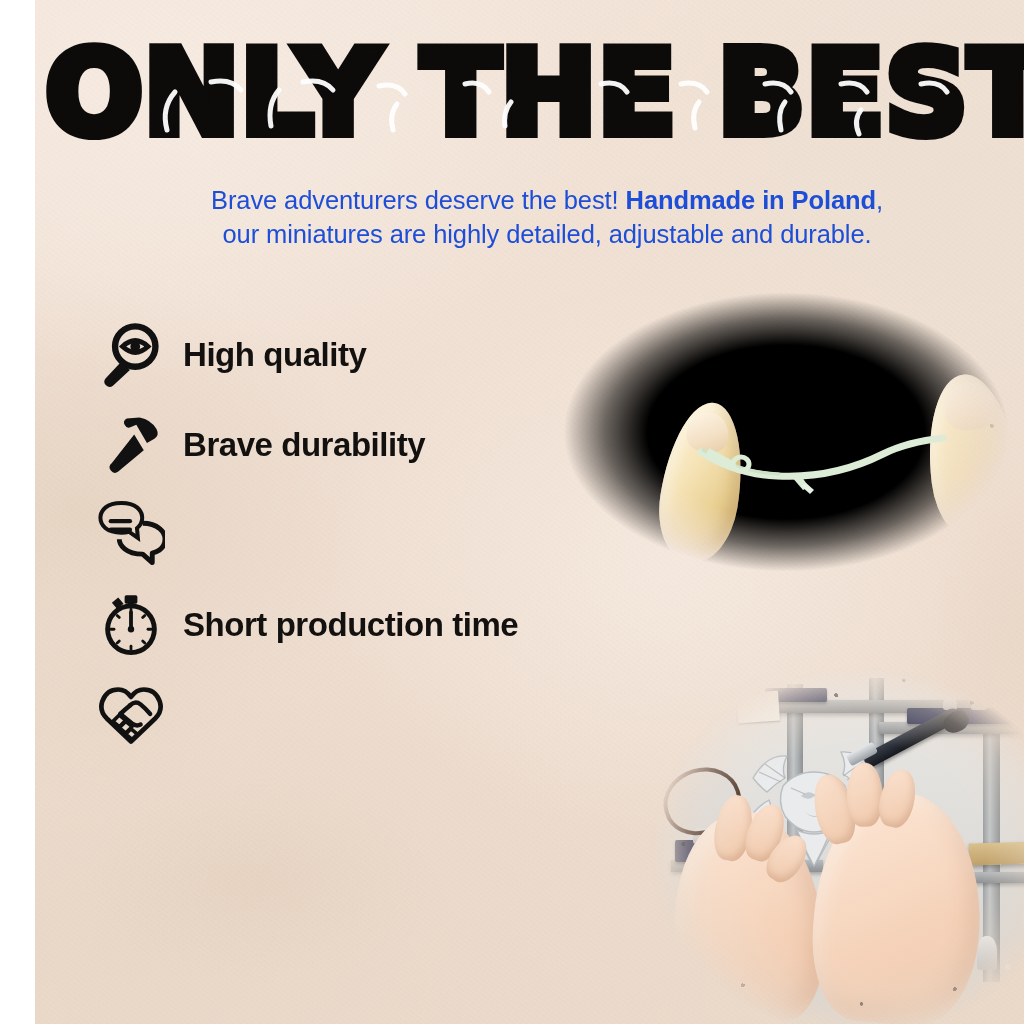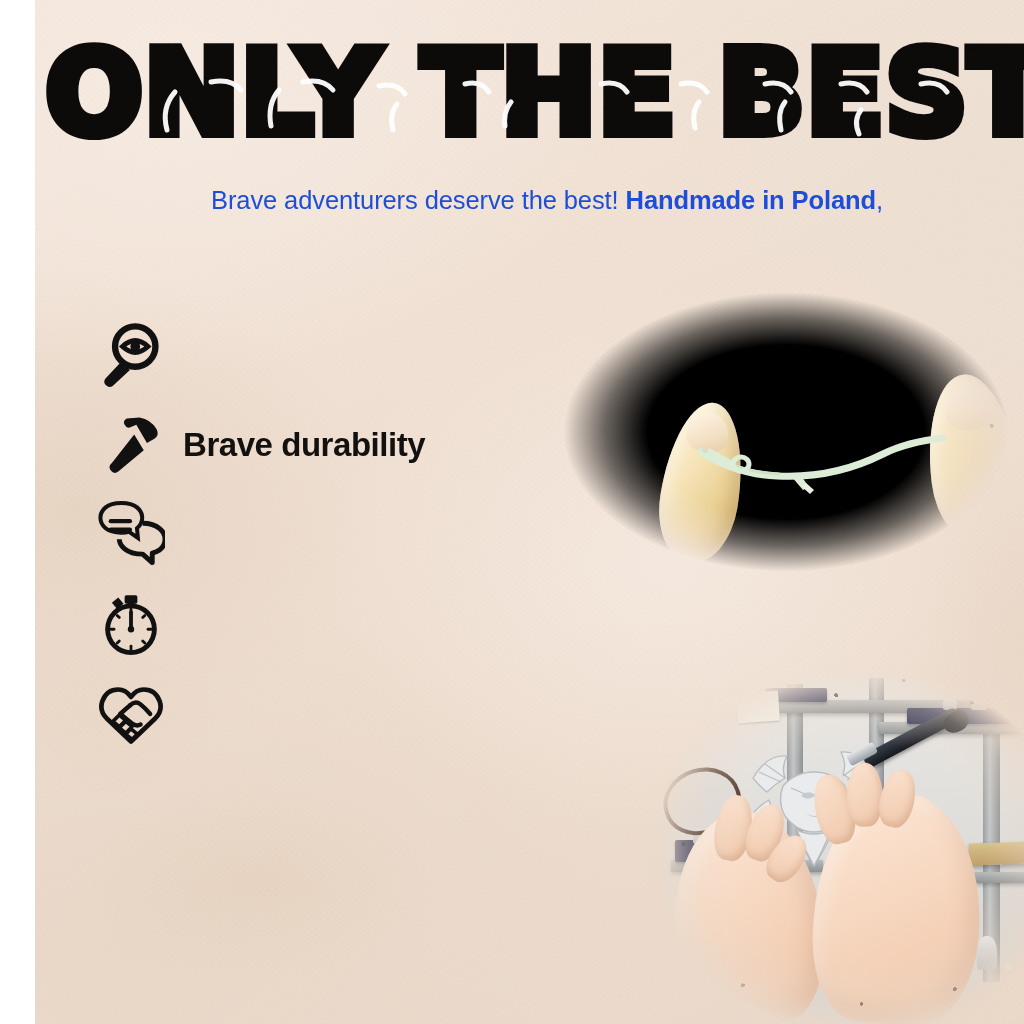--- a/index.html
+++ b/index.html
@@ -278,6 +278,7 @@
     <span>Brave adventurers deserve the best!</span>
     <b>Handmade in Poland</b><span>,</span>
     <br>
+    <span>our miniatures are highly detailed, adjustable and durable.</span>
   </div>
 
   <div class="features">

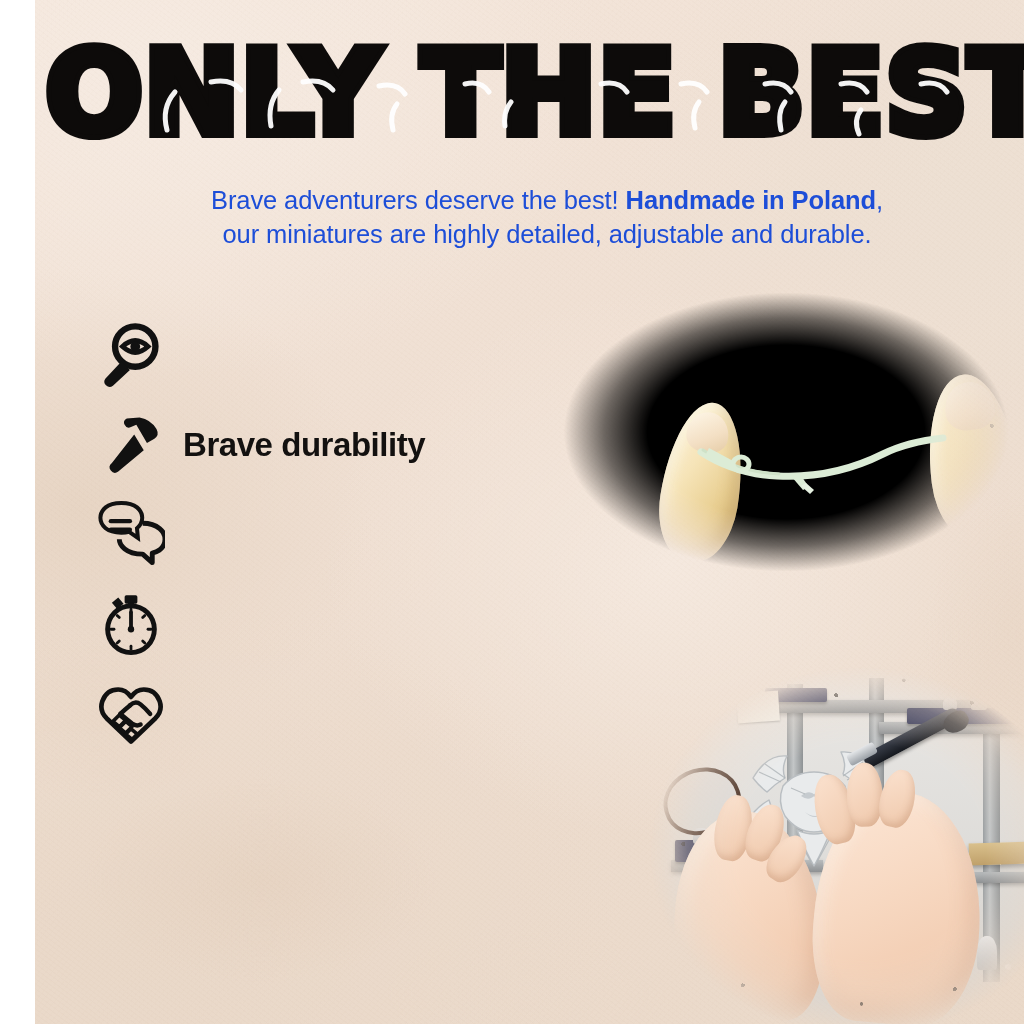--- a/index.html
+++ b/index.html
@@ -292,6 +292,7 @@
           <circle cx="36" cy="24" r="4.6" fill="#111"></circle>
         </svg>
       </span>
+      <span class="feature-label">High quality</span>
     </div>
 
     <div class="feature-row">

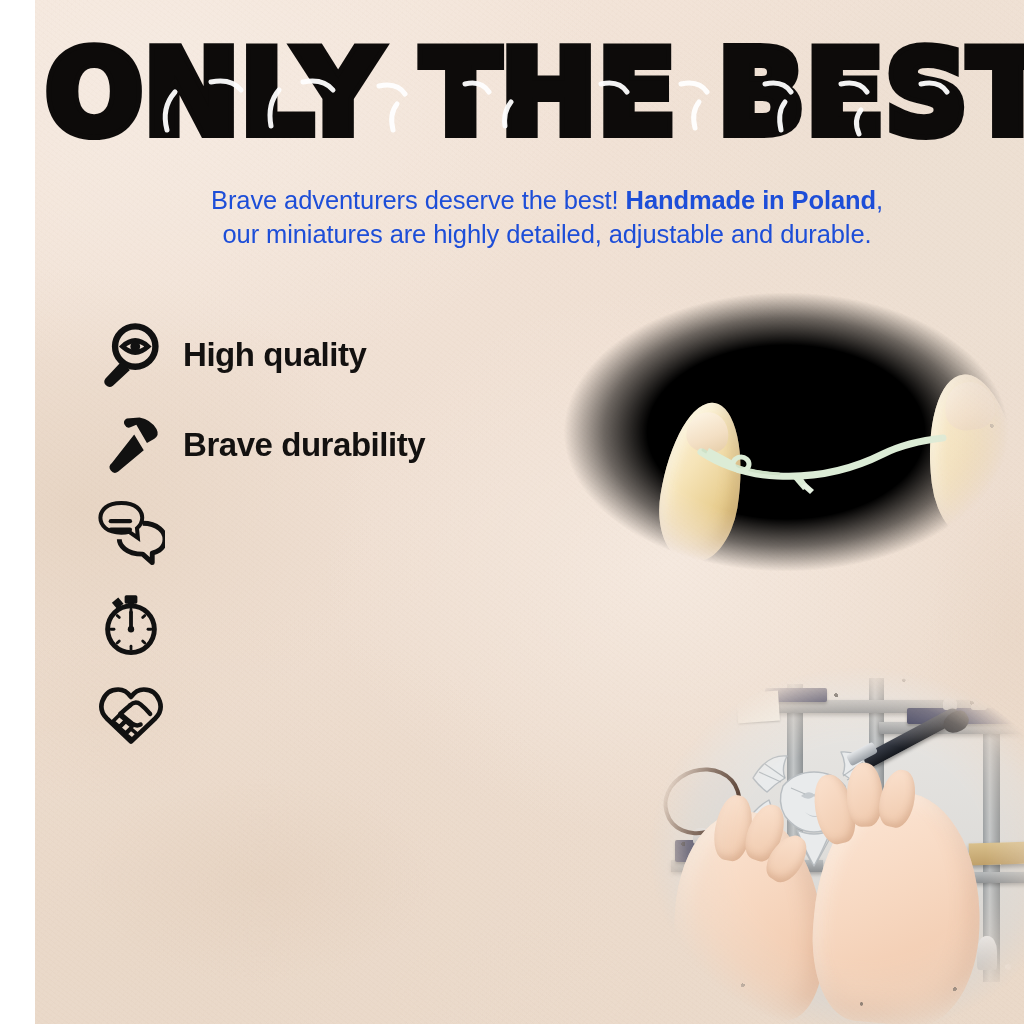--- a/index.html
+++ b/index.html
@@ -340,6 +340,7 @@
           </g>
         </svg>
       </span>
+      <span class="feature-label">Short production time</span>
     </div>
 
     <div class="feature-row">

